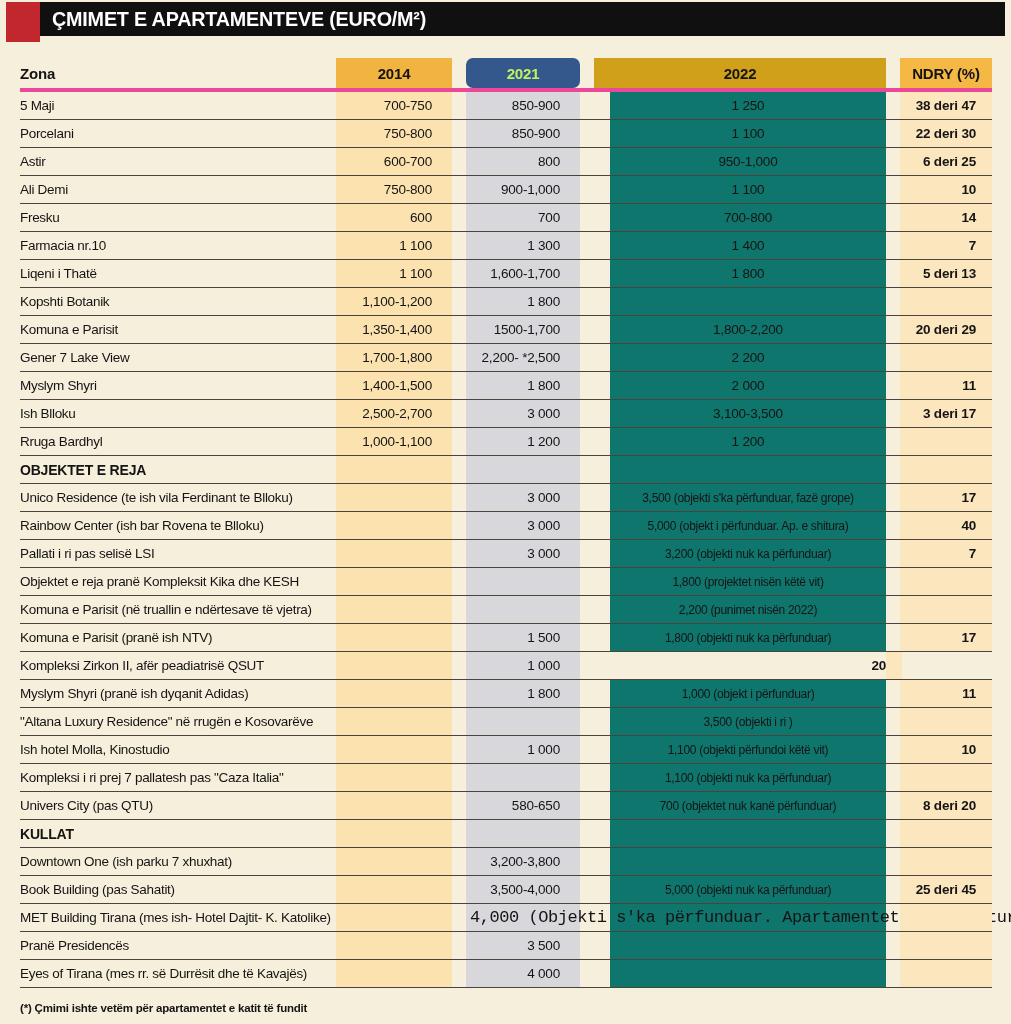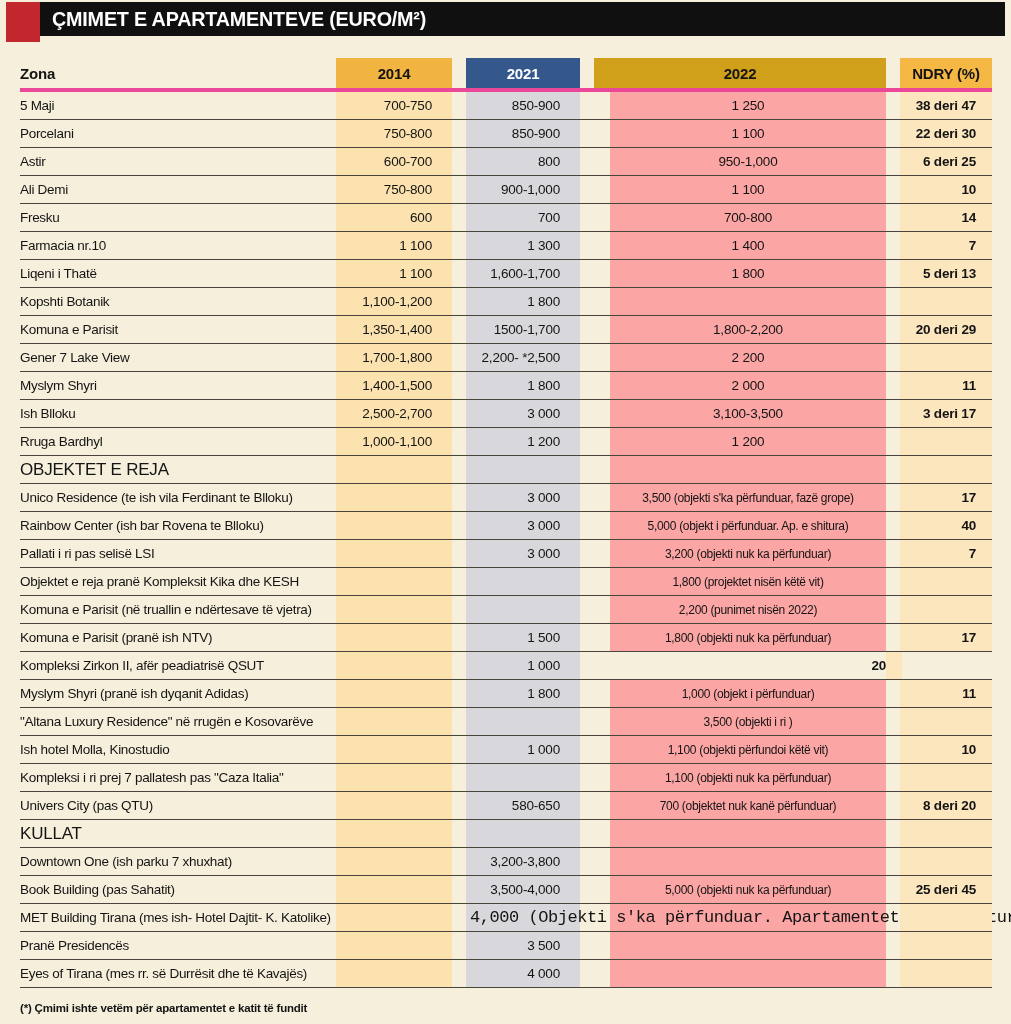--- a/index.html
+++ b/index.html
@@ -31,7 +31,7 @@
   .hdr .hc{display:flex;align-items:center;justify-content:center;font-weight:bold;font-size:15px;}
   .hdr .h-zona{justify-content:flex-start;font-size:15px;}
   .hdr .h-2020{background:#F2B440;}
-  .hdr .h-2021{background:#34578C;color:#ffffff;}
+  .hdr .h-2021{background:#34578C;color:#bef264;border-radius:7px;}
   .hdr .h-2022{background:#D0A01A;}
   .hdr .h-ndry{background:#F5B845;}
   .row{height:27px;border-bottom:1px solid #49443c;}

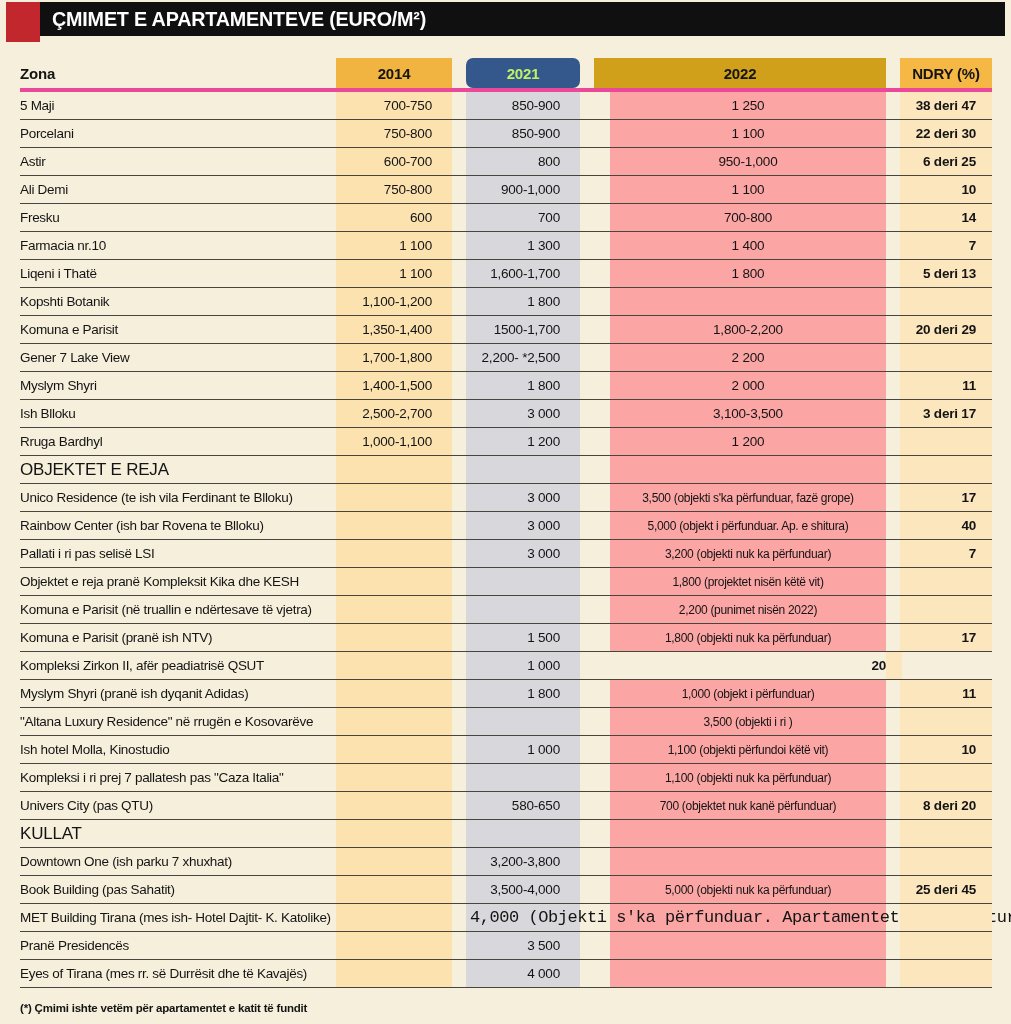--- a/index.html
+++ b/index.html
@@ -39,7 +39,7 @@
   .c-zona{justify-content:flex-start;letter-spacing:-0.3px;}
   .c-2020{background:#FBE2AF;justify-content:flex-end;padding-right:20px;}
   .c-2021{background:#D8D7DB;justify-content:flex-end;padding-right:20px;}
-  .c-2022{background:#fca5a5;justify-content:center;margin-left:16px;}
+  .c-2022{background:#0f766e;justify-content:center;margin-left:16px;}
   .c-ndry{background:#FCE6BE;justify-content:flex-end;padding-right:16px;font-weight:bold;}
   .gap{background:transparent;}
   .cell.small{font-size:12px;letter-spacing:-0.3px;}

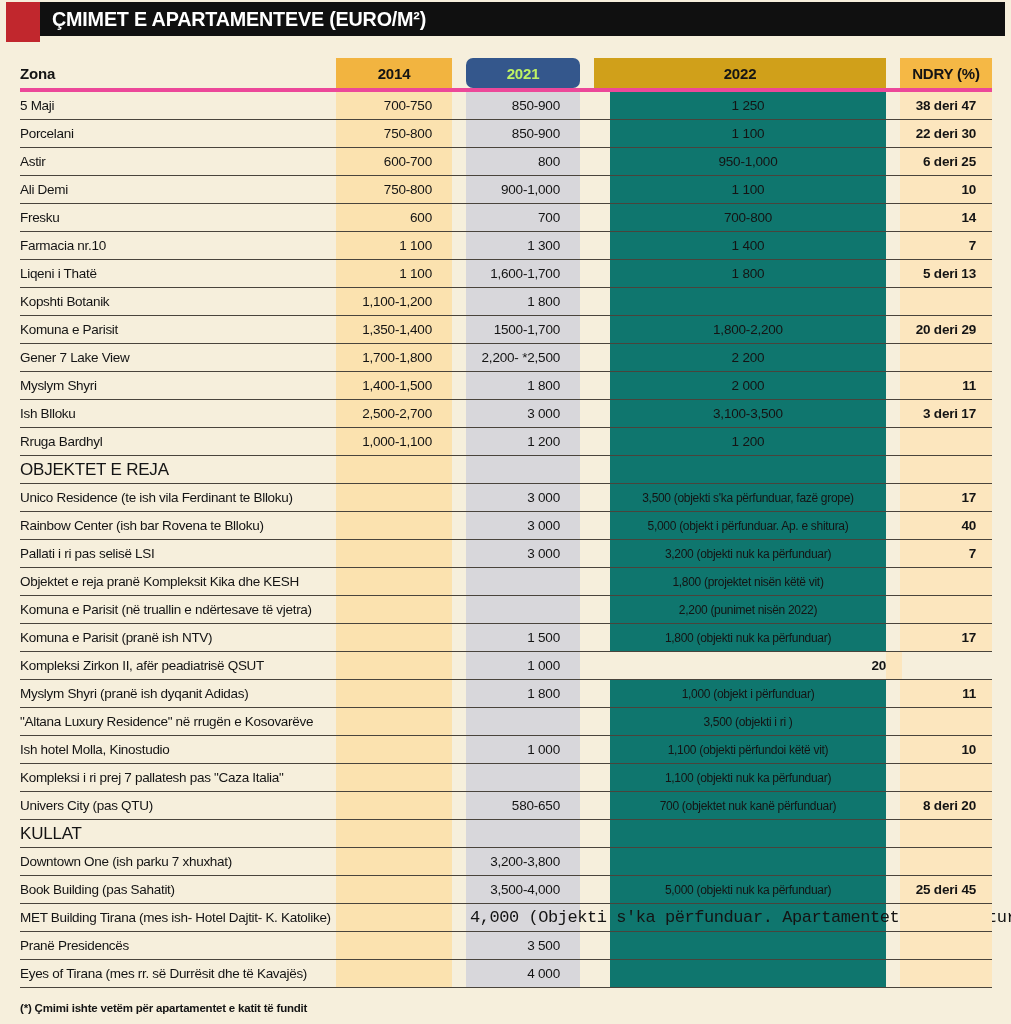--- a/index.html
+++ b/index.html
@@ -44,7 +44,7 @@
   .gap{background:transparent;}
   .cell.small{font-size:12px;letter-spacing:-0.3px;}
   .cell.xsmall{font-size:17px;letter-spacing:-0.45px;font-family:Liberation Mono, monospace;}
-  .section-row .c-zona{font-weight:normal;font-size:17px;letter-spacing:-0.2px;}
+  .section-row .c-zona{font-weight:bold;font-size:14px;letter-spacing:-0.2px;}
   
   .footnotes{margin:10px 0 0 20px;font-size:11.5px;font-weight:bold;letter-spacing:-0.2px;line-height:1.75;}
 </style>

